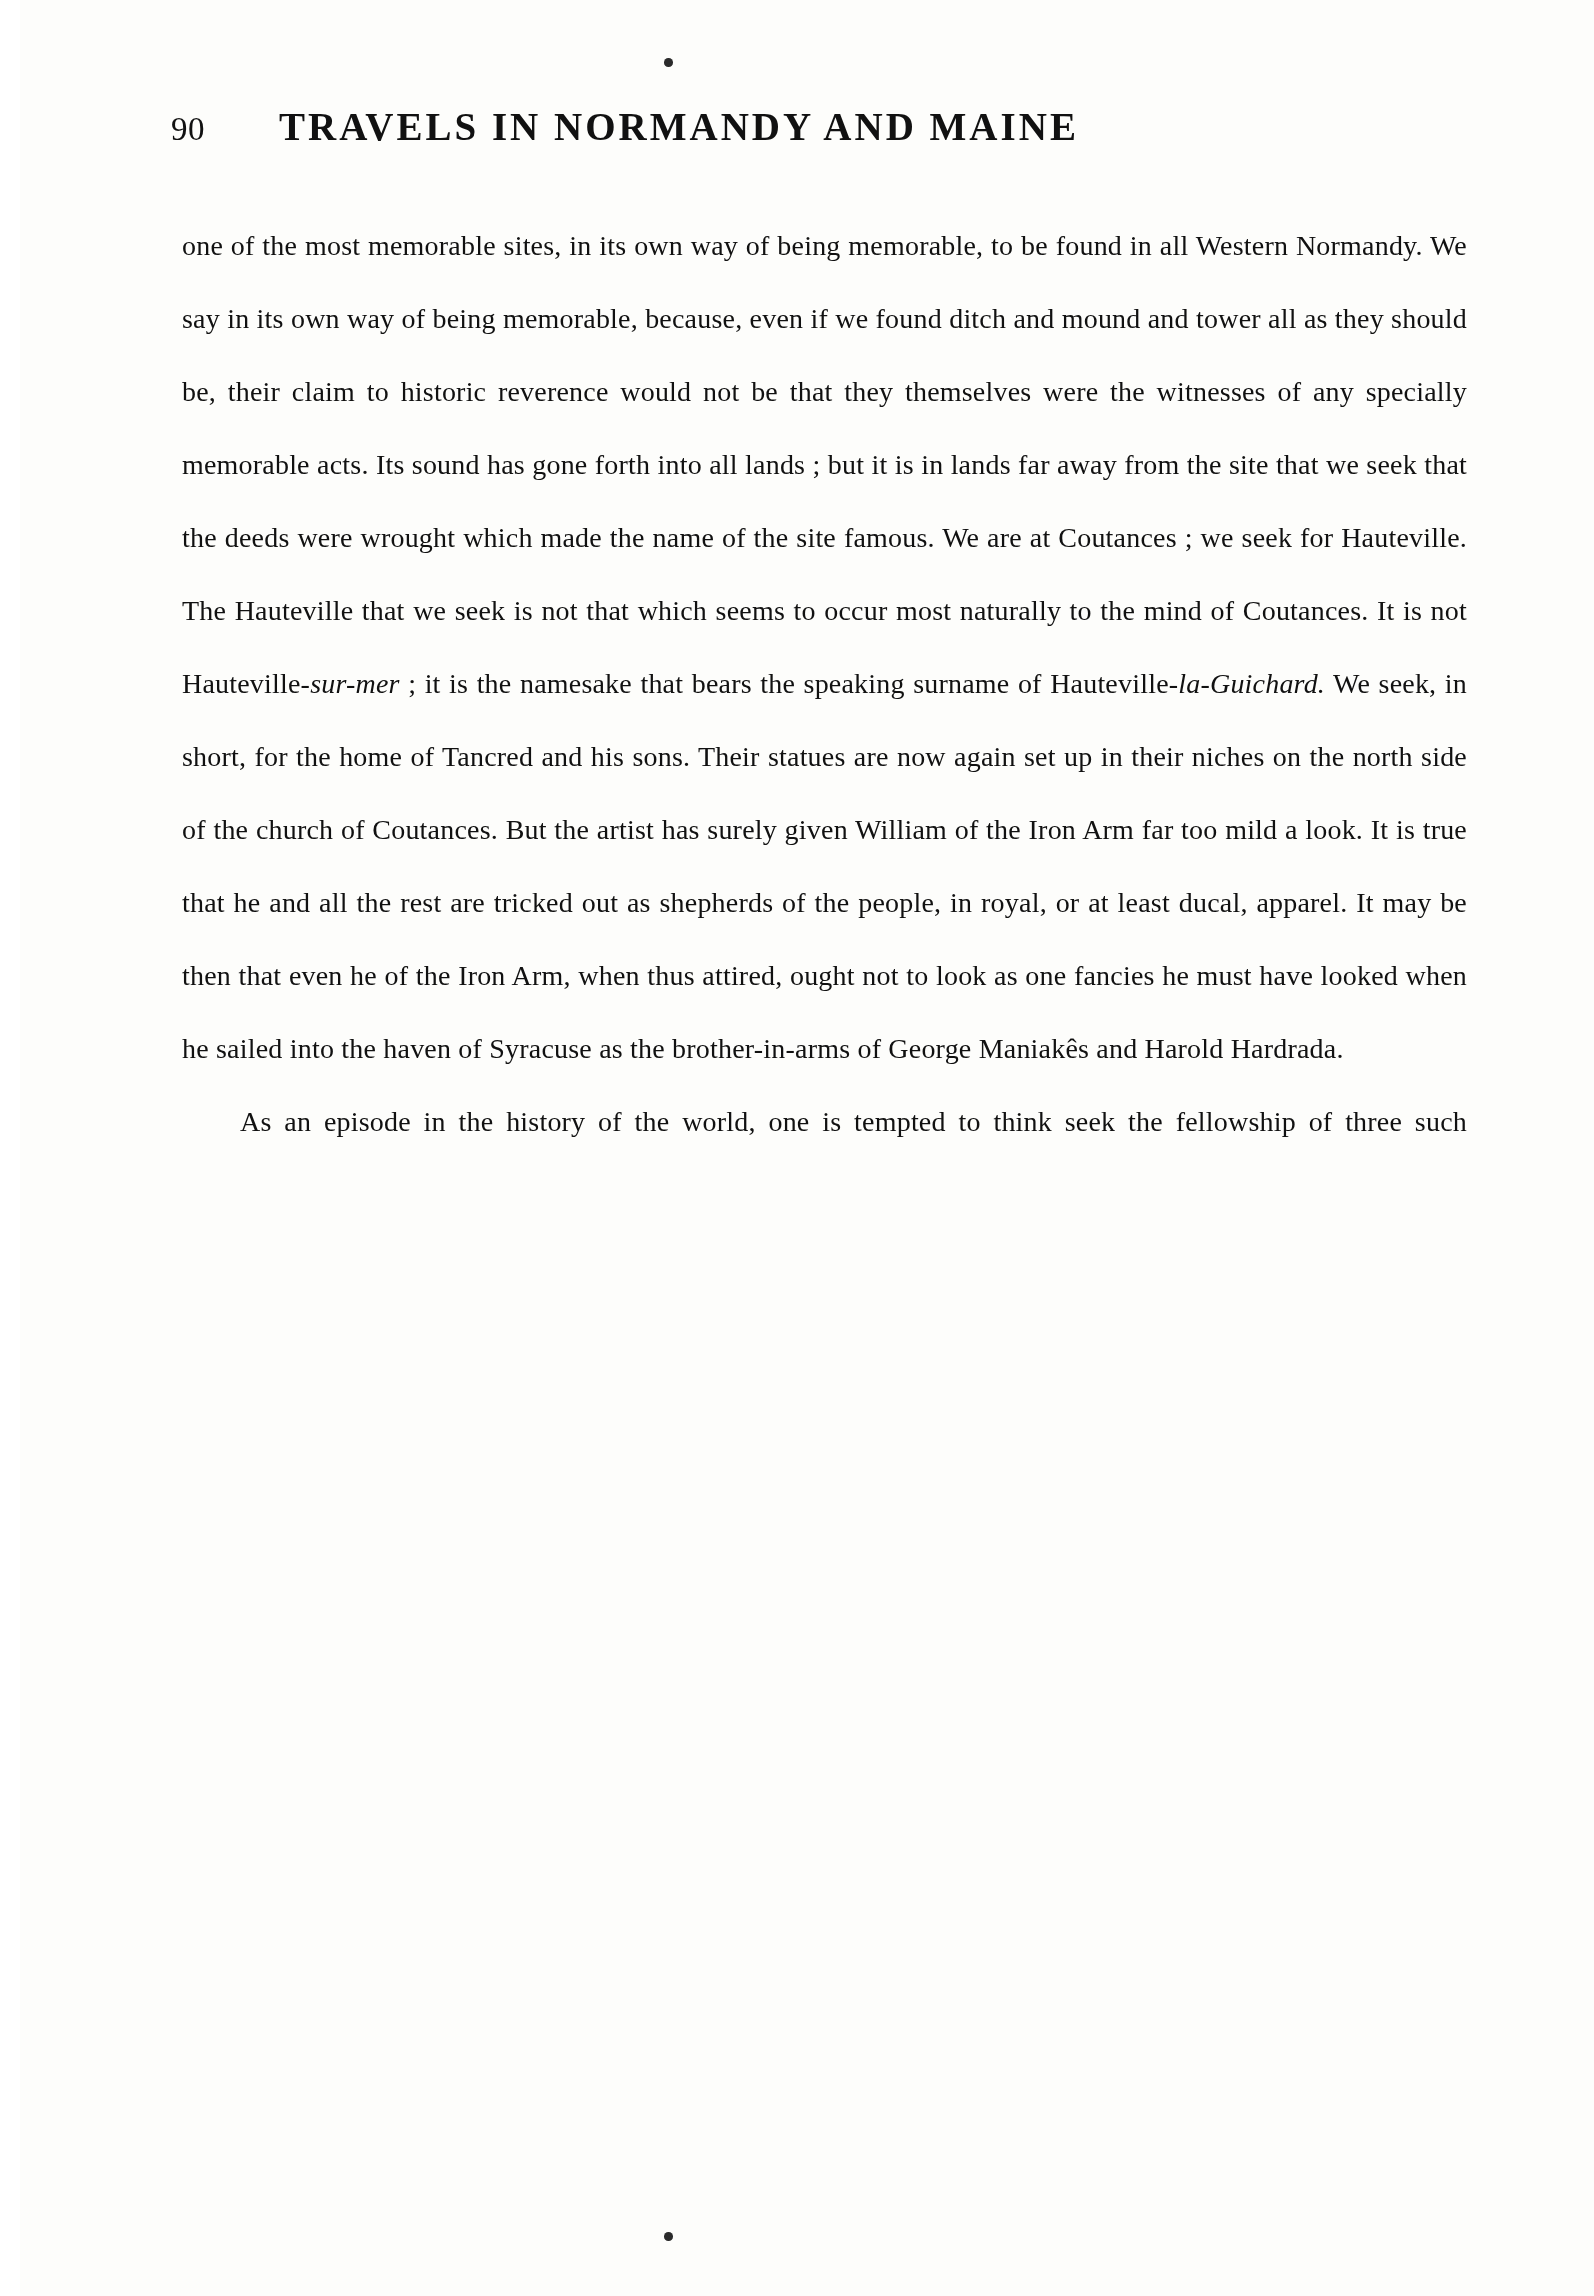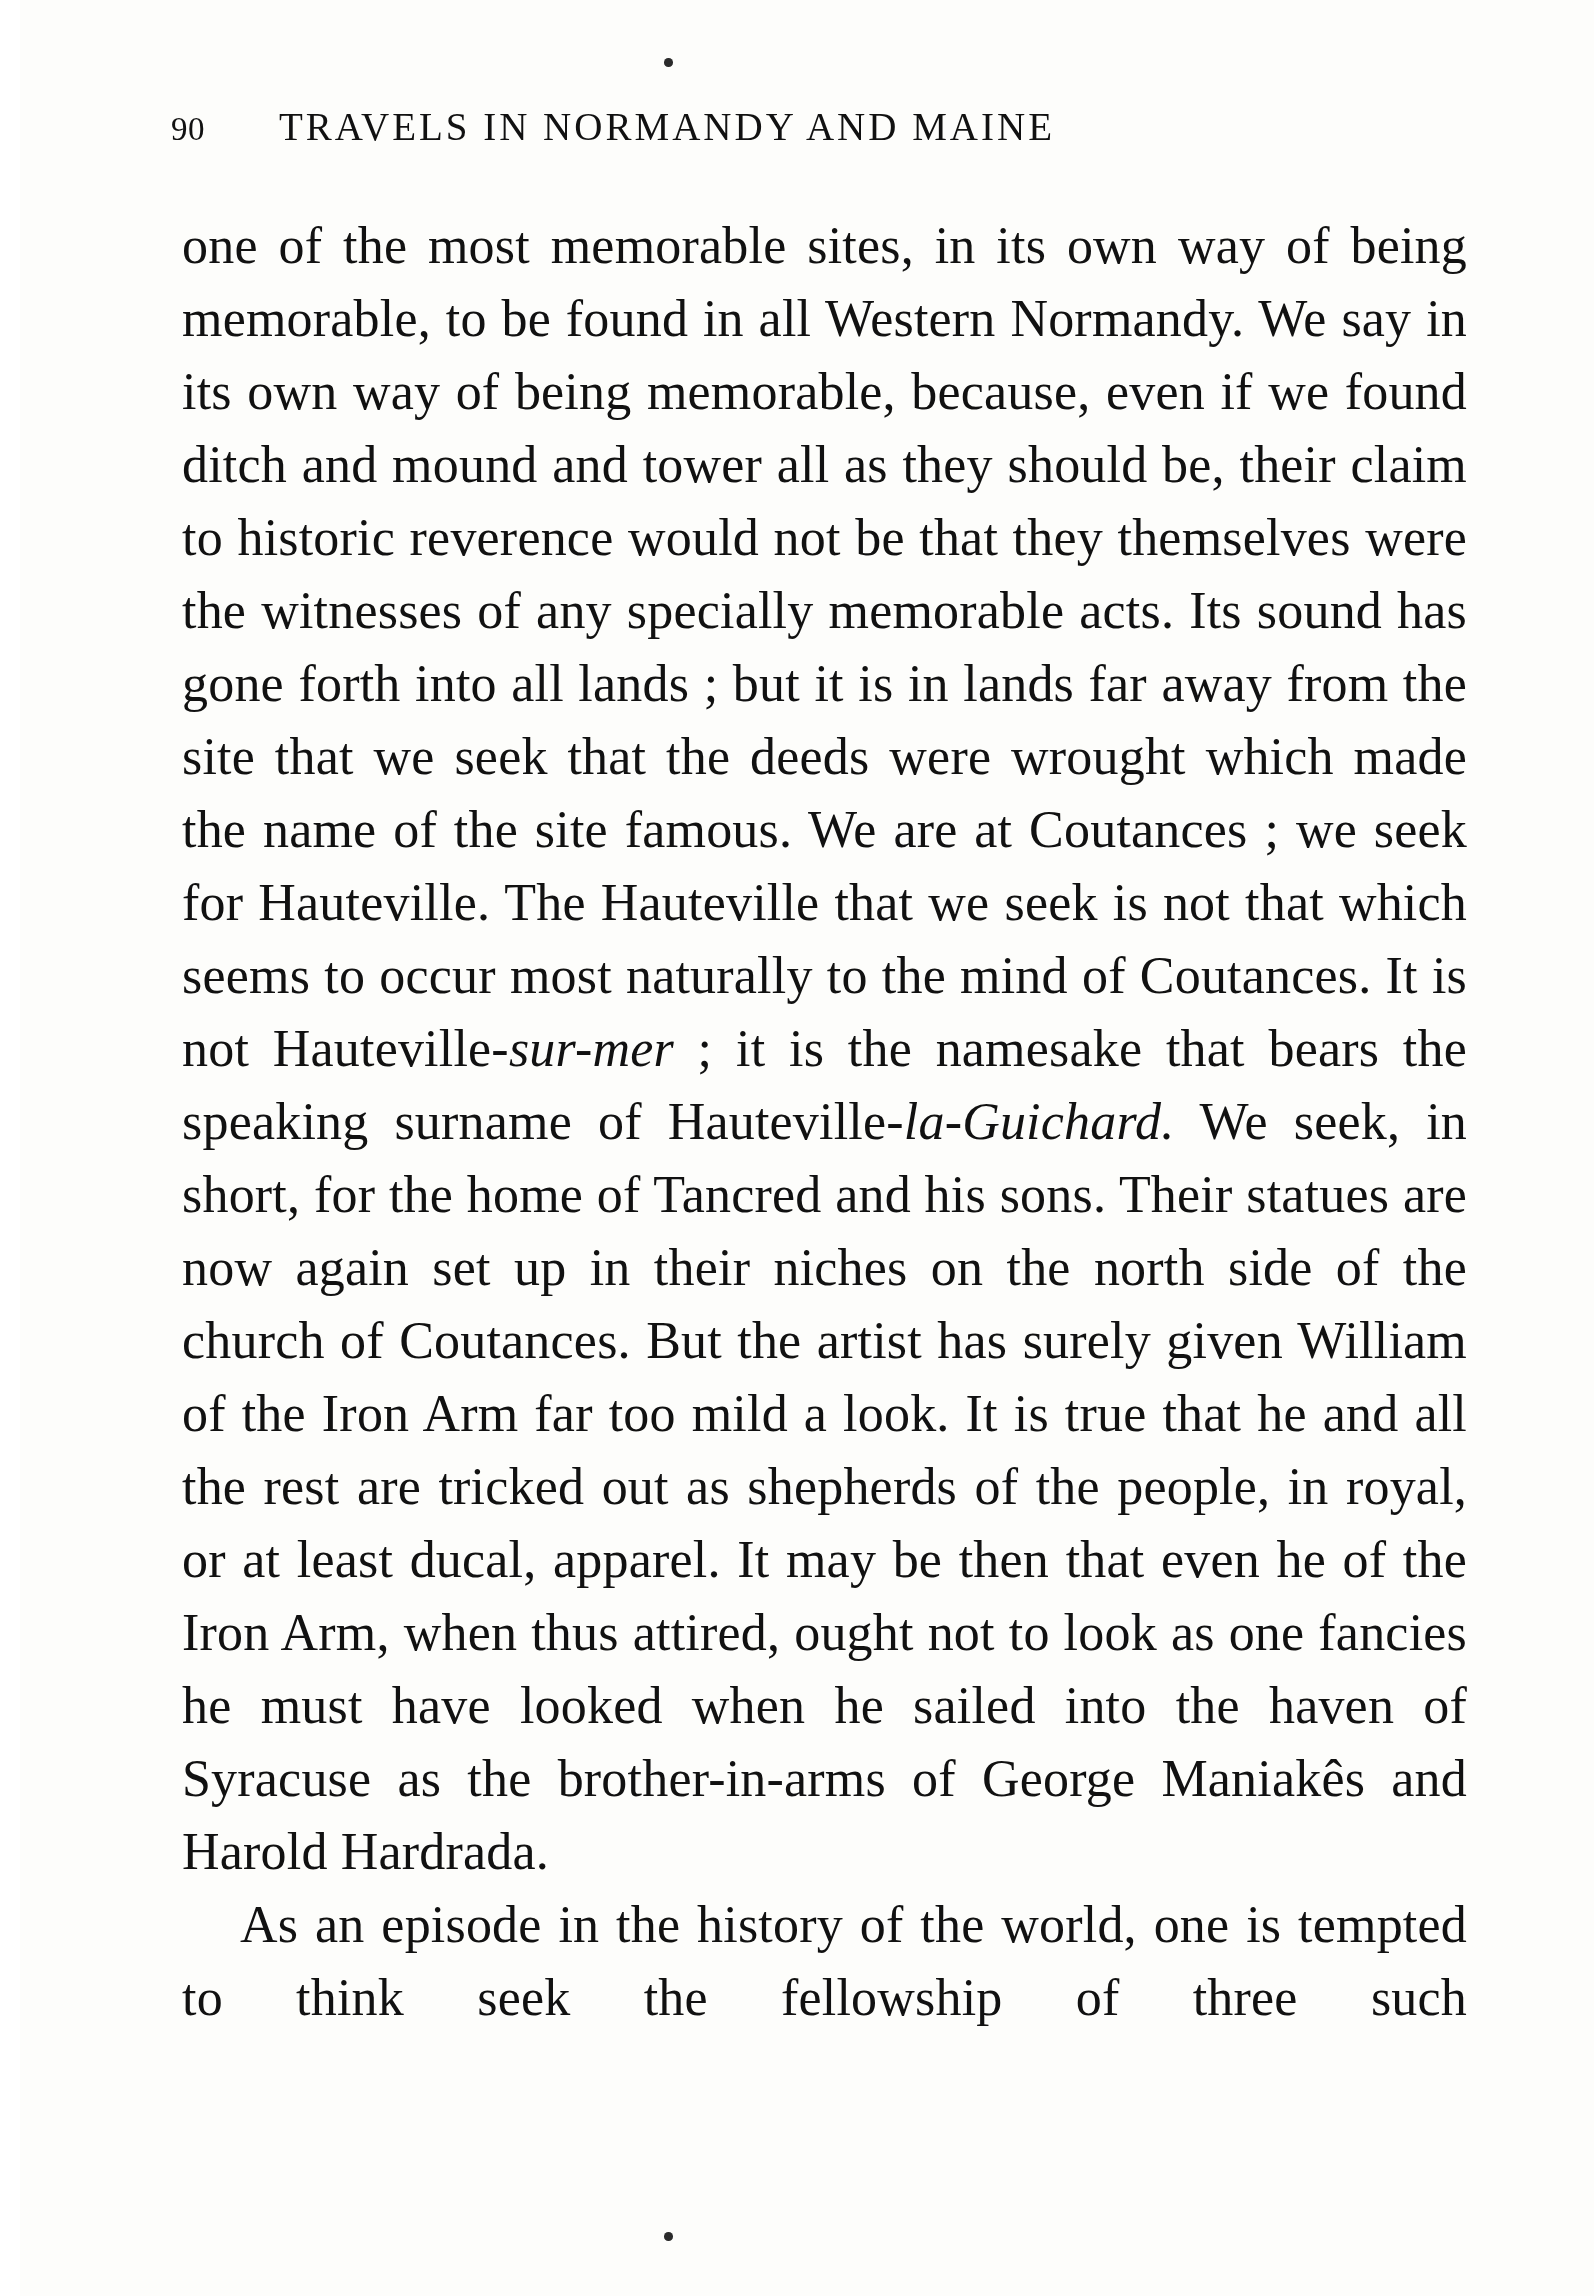--- a/index.html
+++ b/index.html
@@ -59,7 +59,7 @@
   .running-title {
     font-size: 39px;
     letter-spacing: 3px;
-    font-weight: 400;
+    font-weight: 700;
     color: #111;
     white-space: nowrap;
   }

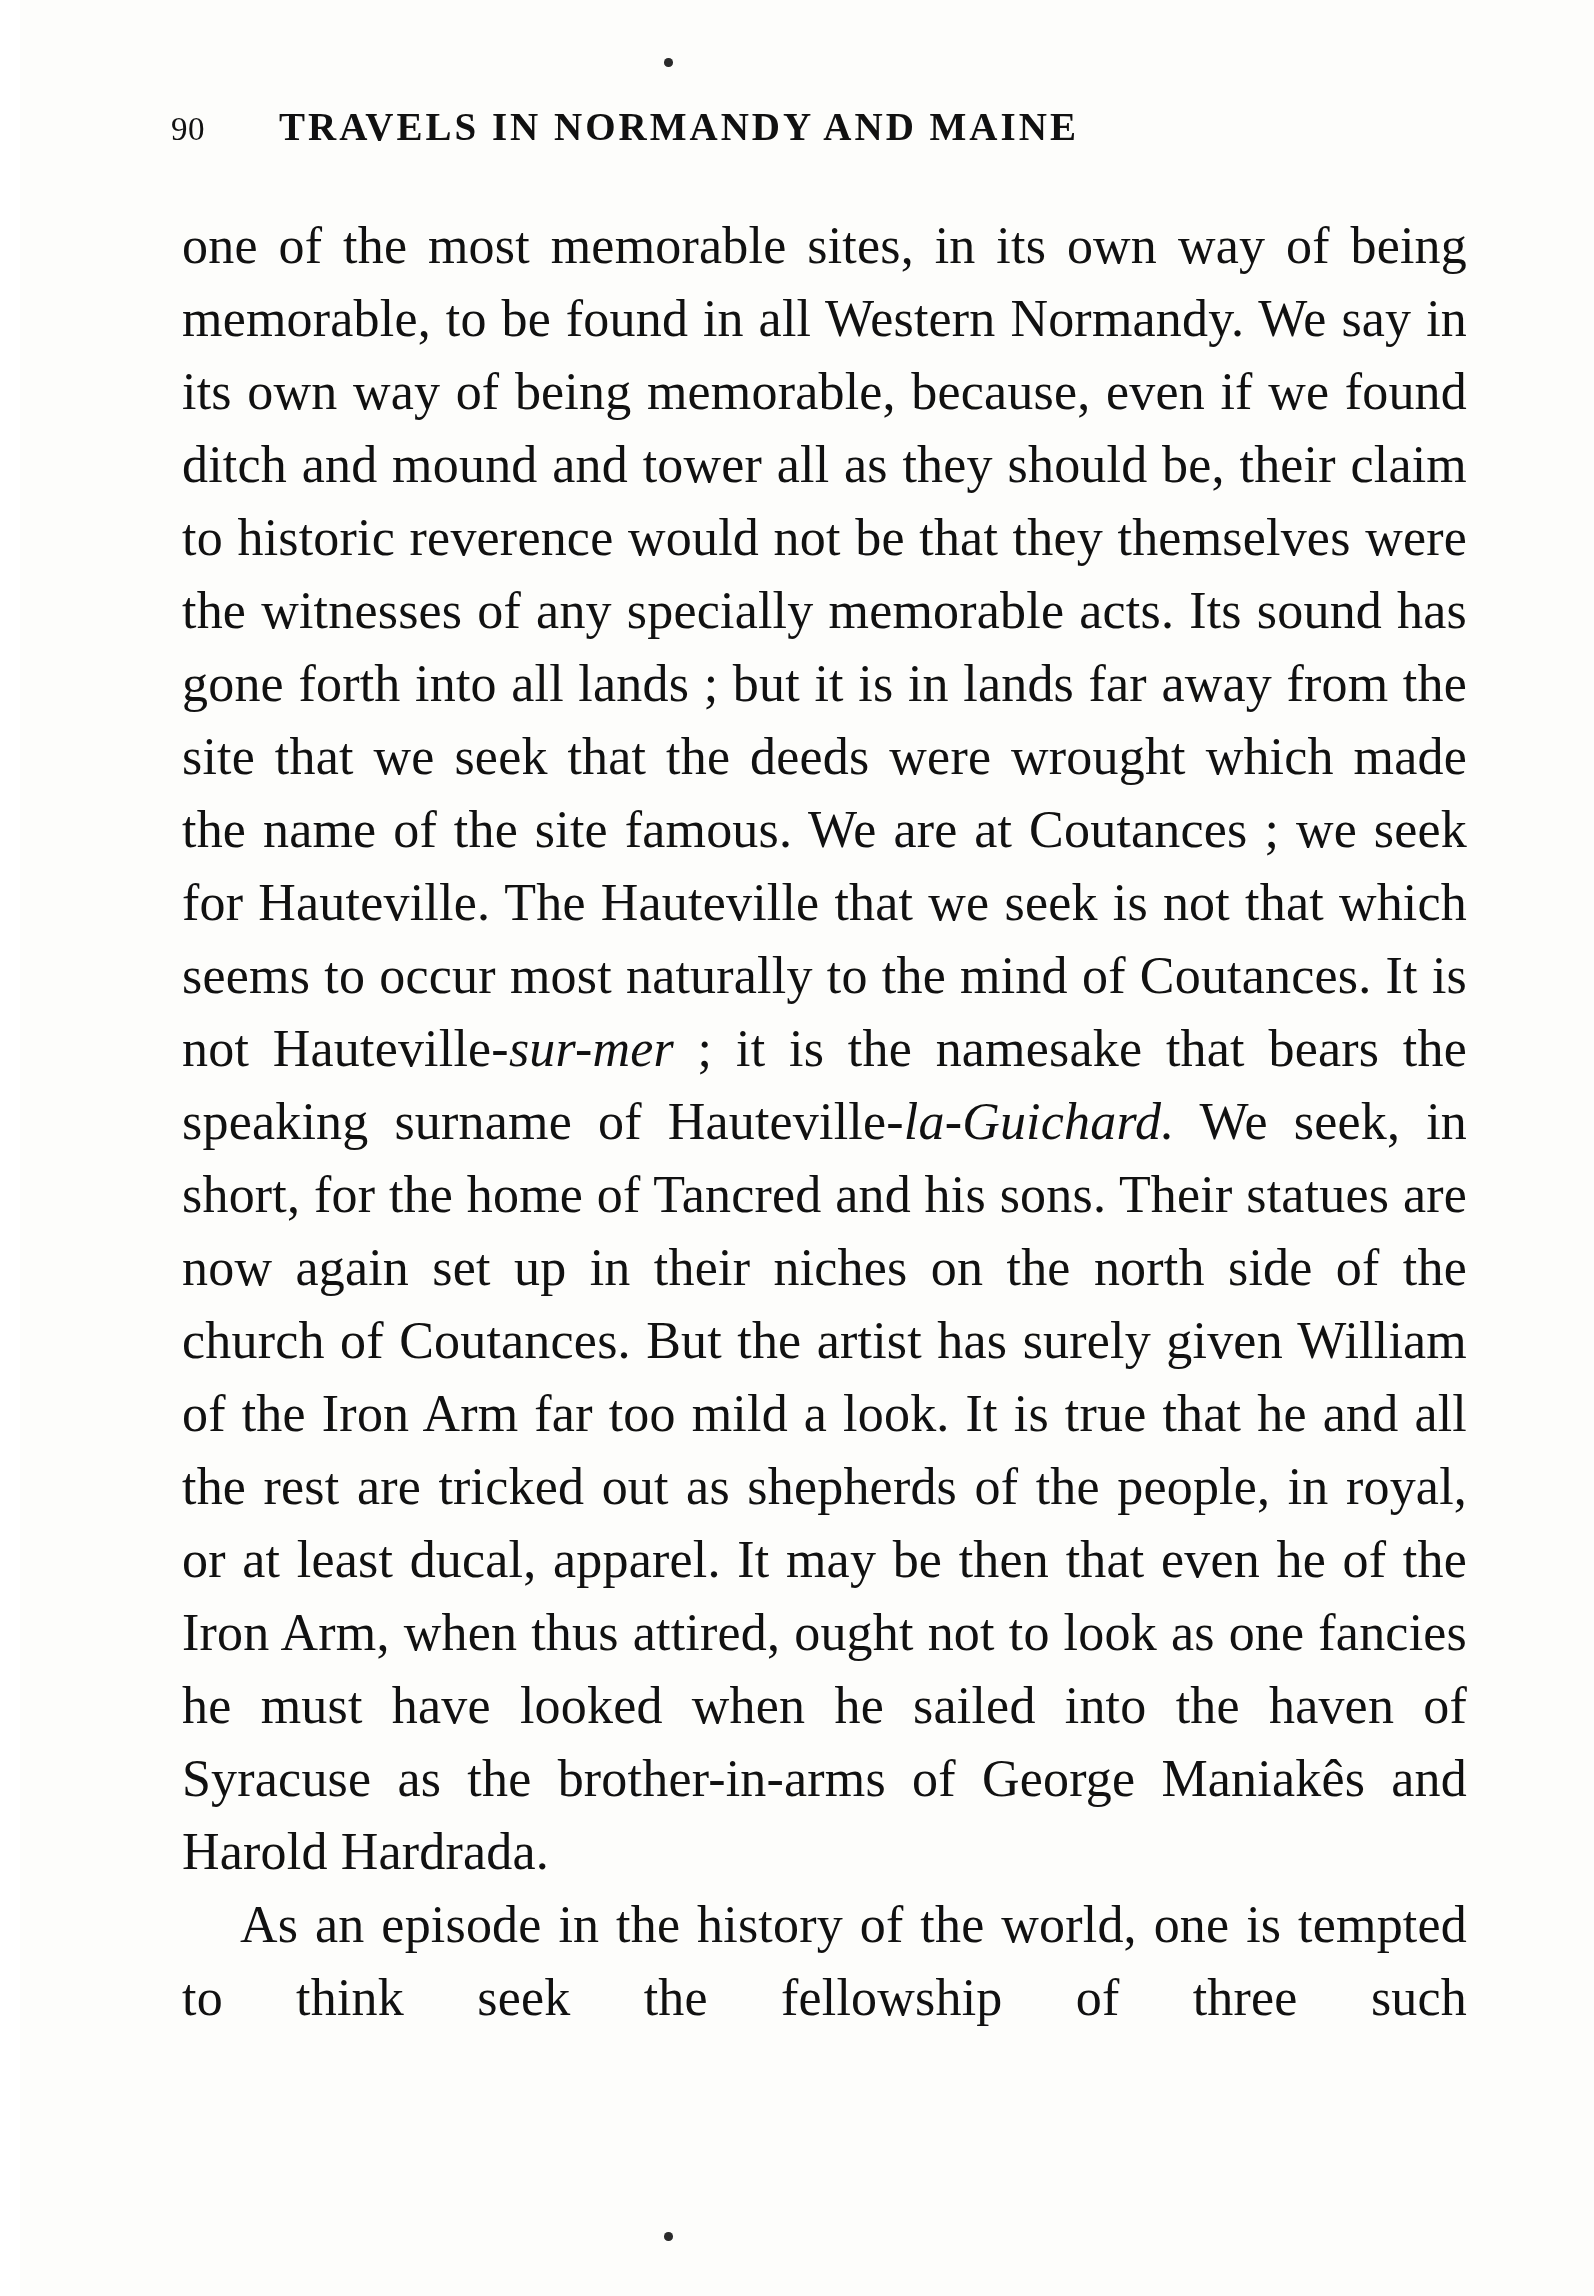--- a/index.html
+++ b/index.html
@@ -68,7 +68,7 @@
     left: 162px;
     top: 209px;
     width: 1285px;
-    font-size: 52px;
+    font-size: 28px;
     line-height: 73px;
     text-align: justify;
     color: #111;

